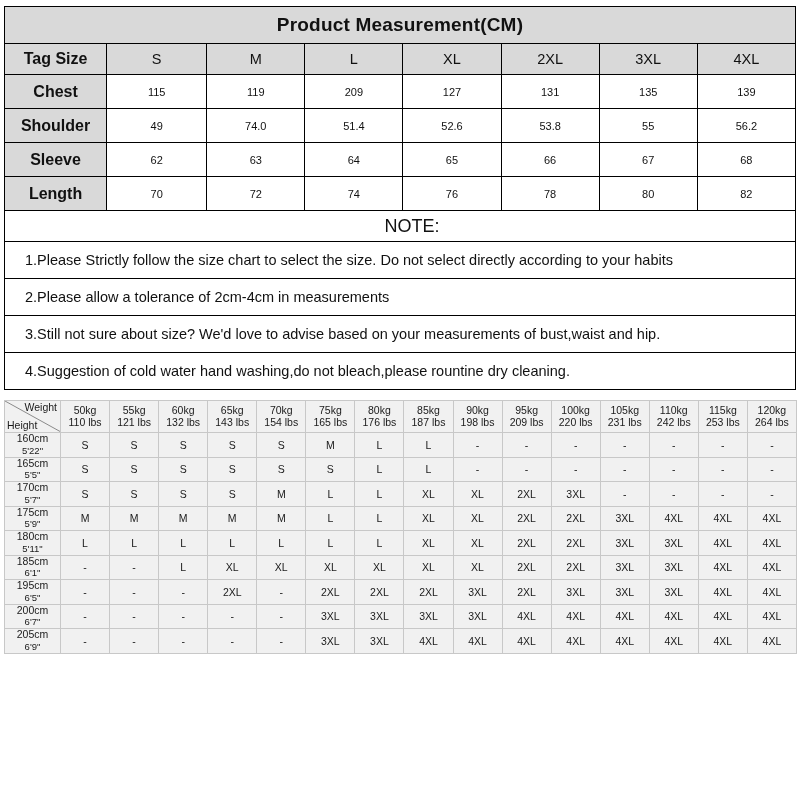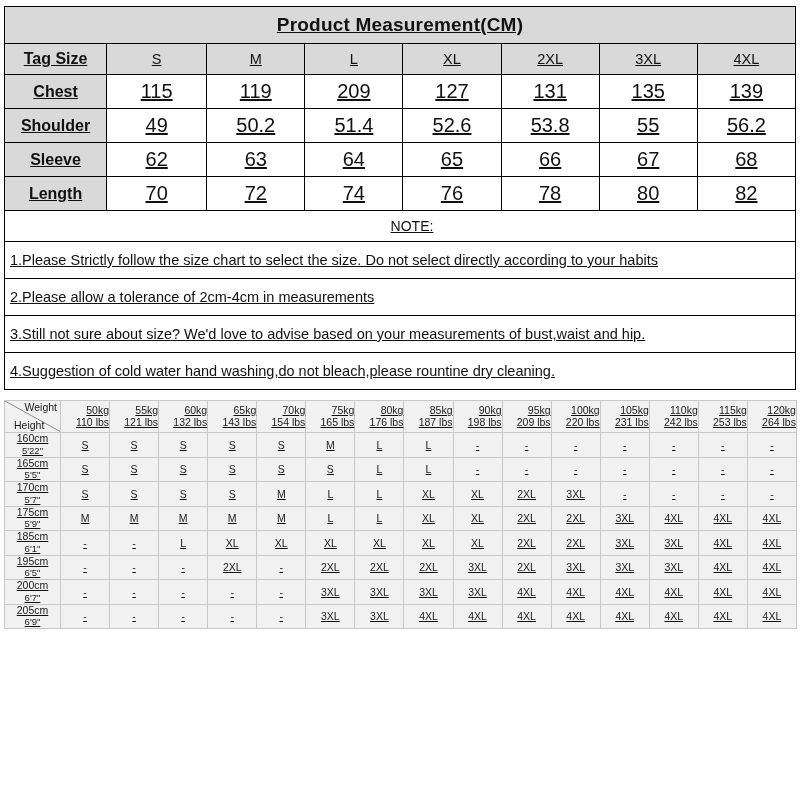--- a/index.html
+++ b/index.html
@@ -18,7 +18,6 @@
     width: 800px;
     height: 682px;
     position: relative;
-    text-decoration: underline;
   }
 
   

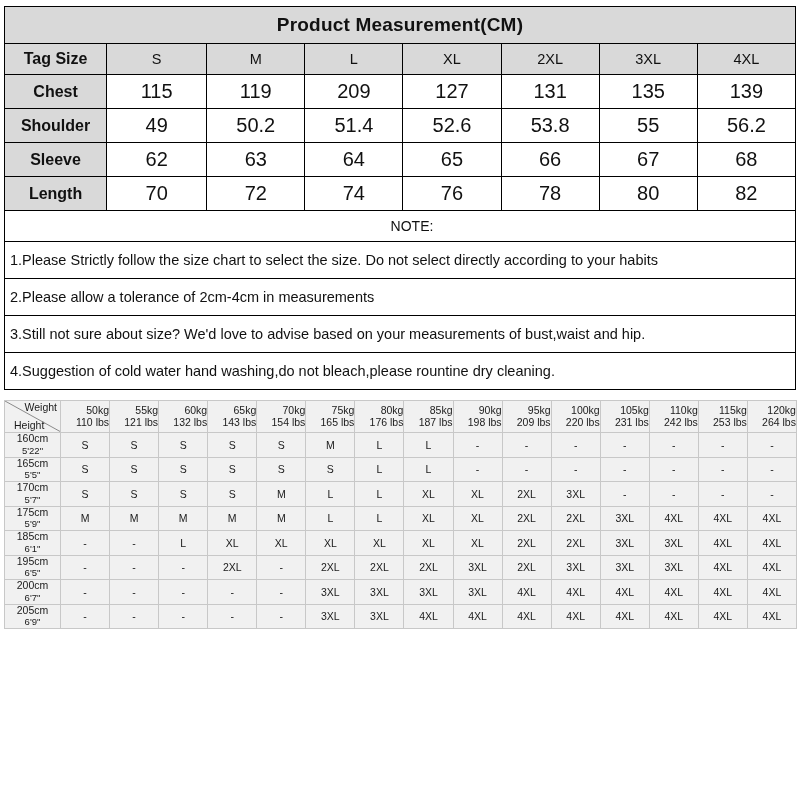--- a/index.html
+++ b/index.html
@@ -35,7 +35,7 @@
     border: 1px solid #000000;
     text-align: center;
     vertical-align: middle;
-    font-size: 20px;
+    font-size: 11px;
     font-weight: normal;
     padding: 0;
     height: 33px;

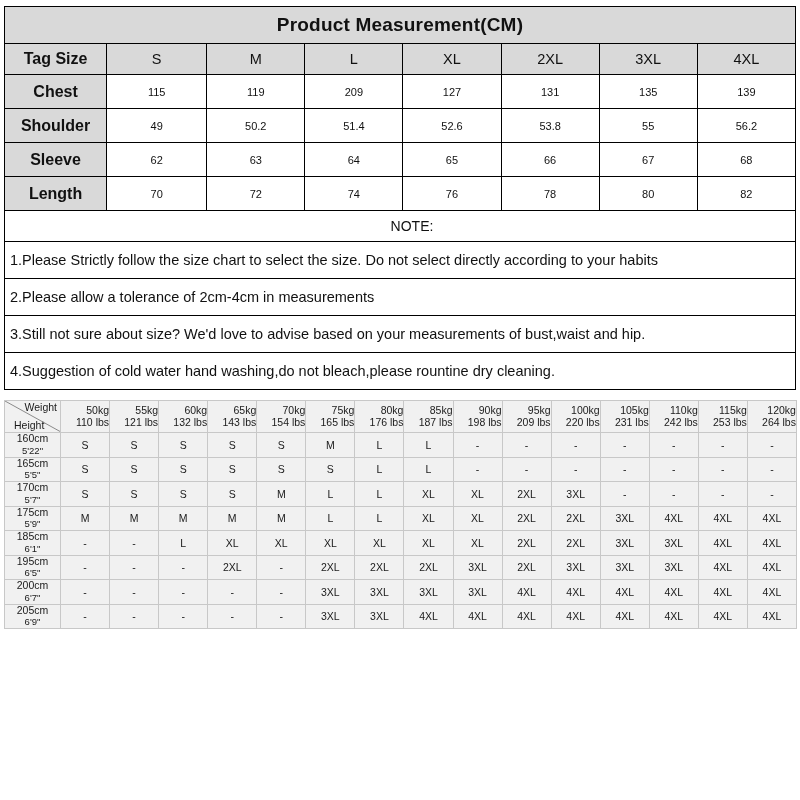--- a/index.html
+++ b/index.html
@@ -174,7 +174,7 @@
           <tr>
             <td class="rowlabel">Shoulder</td>
             <td>49</td>
-            <td>50.2</td>
+            <td>74.0</td>
             <td>51.4</td>
             <td>52.6</td>
             <td>53.8</td>

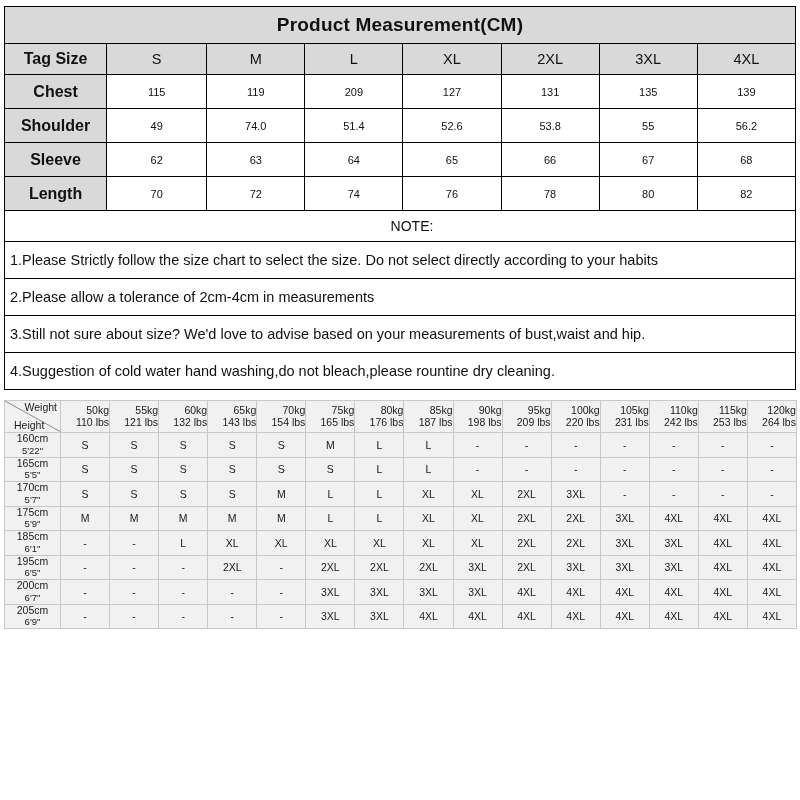--- a/index.html
+++ b/index.html
@@ -60,7 +60,7 @@
   }
   table.measure td.note-head {
     height: 30px;
-    font-size: 14px;
+    font-size: 18px;
     padding-left: 24px;
   }
   table.measure td.note-line {

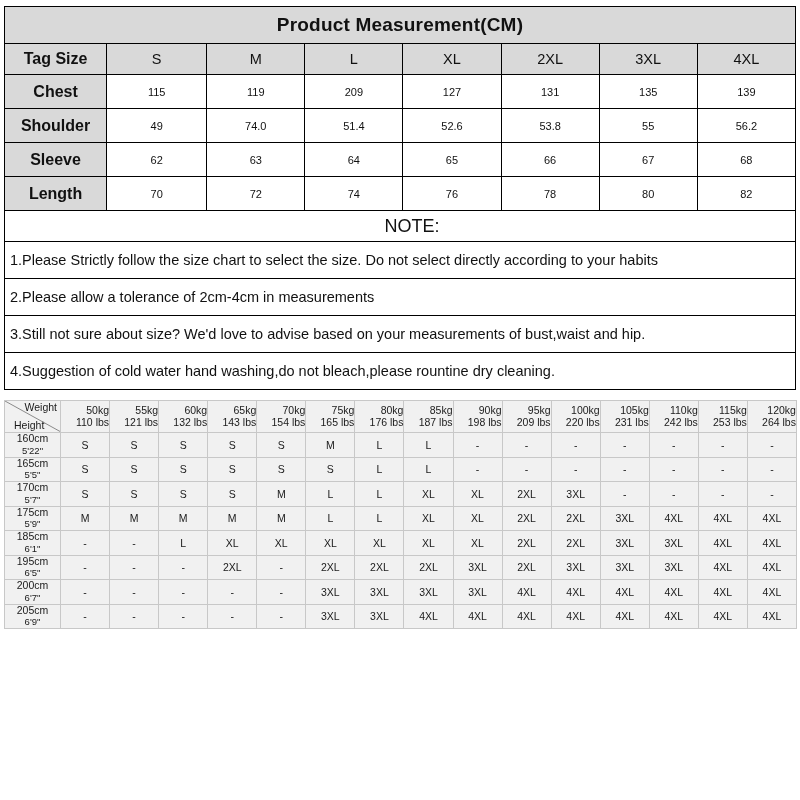--- a/index.html
+++ b/index.html
@@ -65,7 +65,7 @@
   }
   table.measure td.note-line {
     text-align: left;
-    padding-left: 5px;
+    padding-left: 20px;
     height: 36px;
     font-size: 14.5px;
   }

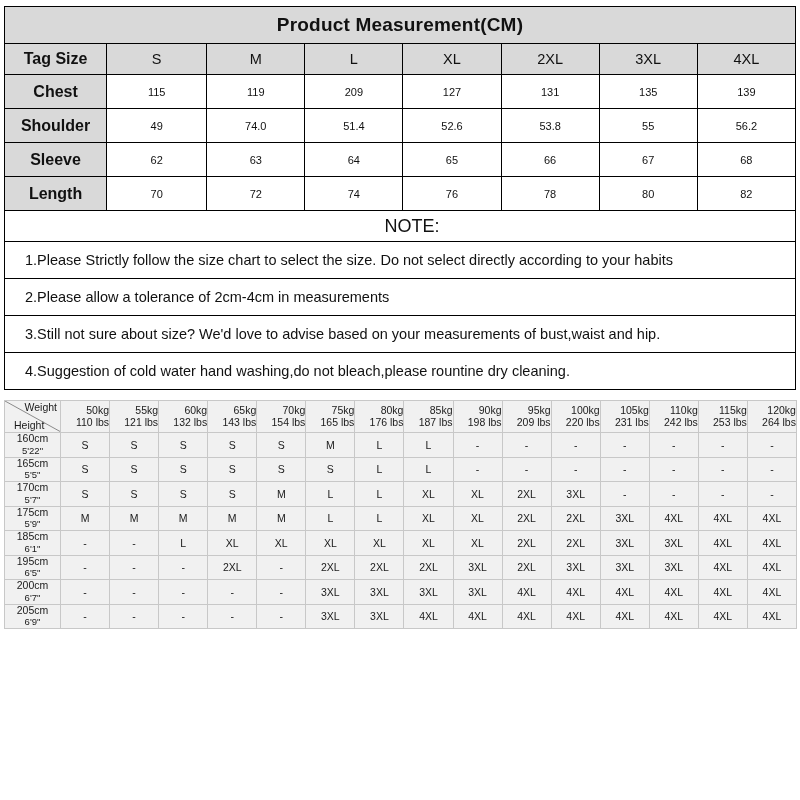--- a/index.html
+++ b/index.html
@@ -102,7 +102,7 @@
     text-align: center;
     height: 23.5px;
   }
-  .w2 { display: block; text-align: right; }
+  .w2 { display: block; }
   .corner {
     position: relative;
     overflow: hidden;

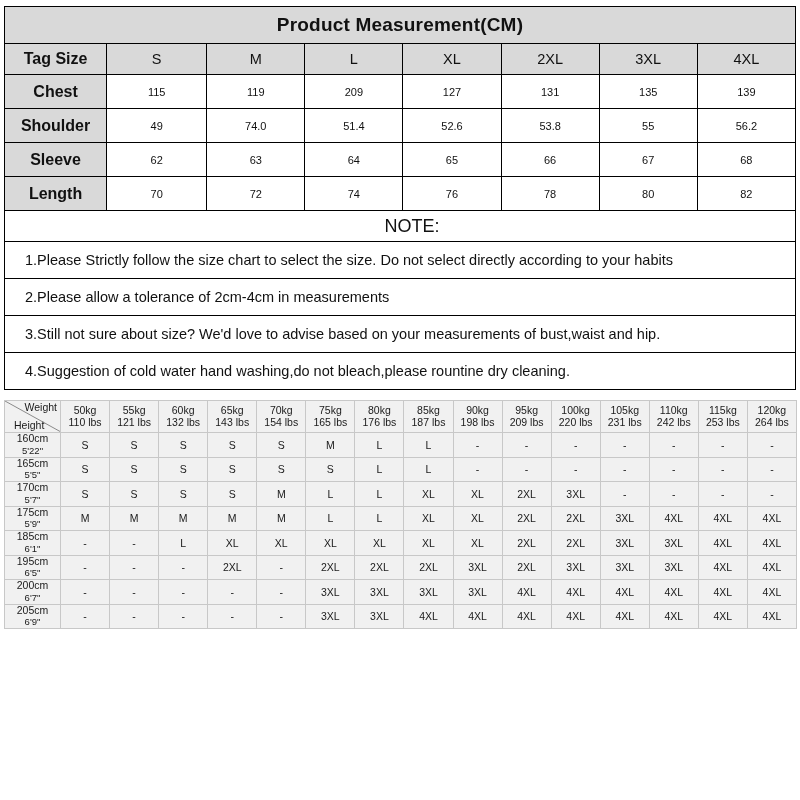--- a/index.html
+++ b/index.html
@@ -116,7 +116,7 @@
   .corner .lbl-h {
     position: absolute;
     bottom: 1px;
-    left: 9px;
+    left: 2px;
     font-size: 10.5px;
     margin-top: 13px;
   }

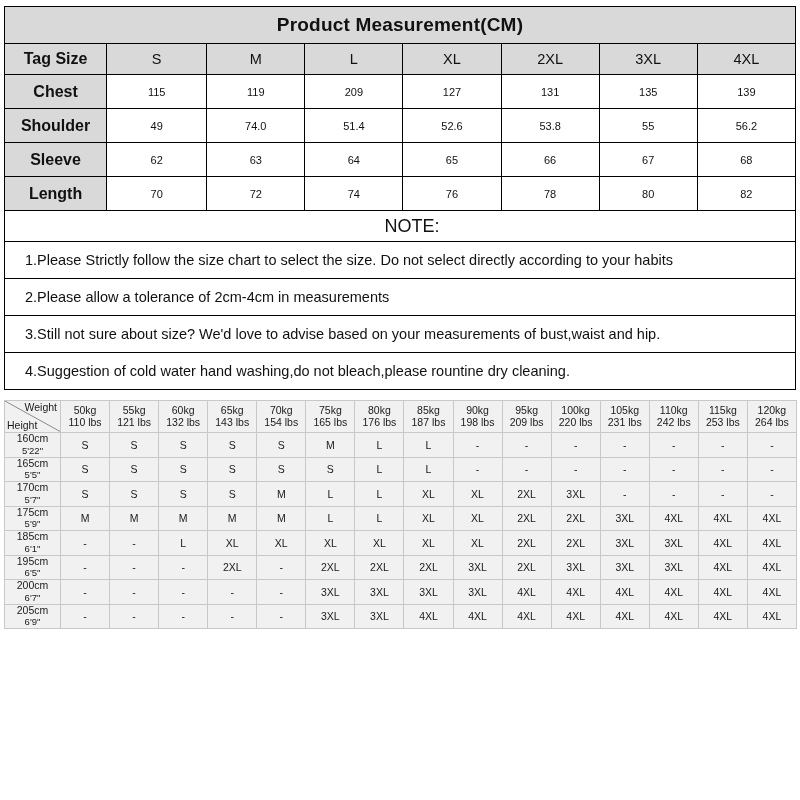--- a/index.html
+++ b/index.html
@@ -383,6 +383,24 @@
             <td>4XL</td>
           </tr>
           <tr>
+            <td class="hcell"><span>180cm</span><span class="hsub">5'11"</span></td>
+            <td>L</td>
+            <td>L</td>
+            <td>L</td>
+            <td>L</td>
+            <td>L</td>
+            <td>L</td>
+            <td>L</td>
+            <td>XL</td>
+            <td>XL</td>
+            <td>2XL</td>
+            <td>2XL</td>
+            <td>3XL</td>
+            <td>3XL</td>
+            <td>4XL</td>
+            <td>4XL</td>
+          </tr>
+          <tr>
             <td class="hcell"><span>185cm</span><span class="hsub">6'1"</span></td>
             <td>-</td>
             <td>-</td>

